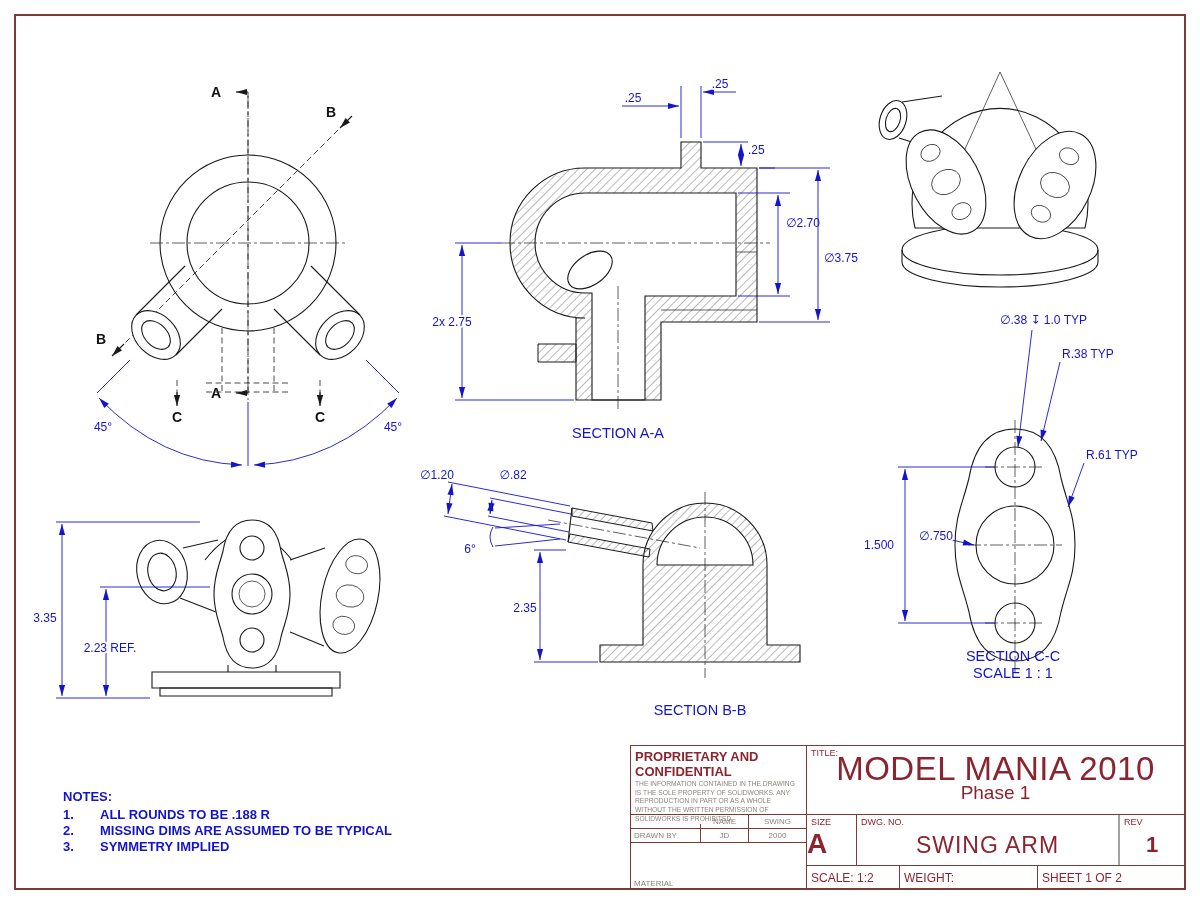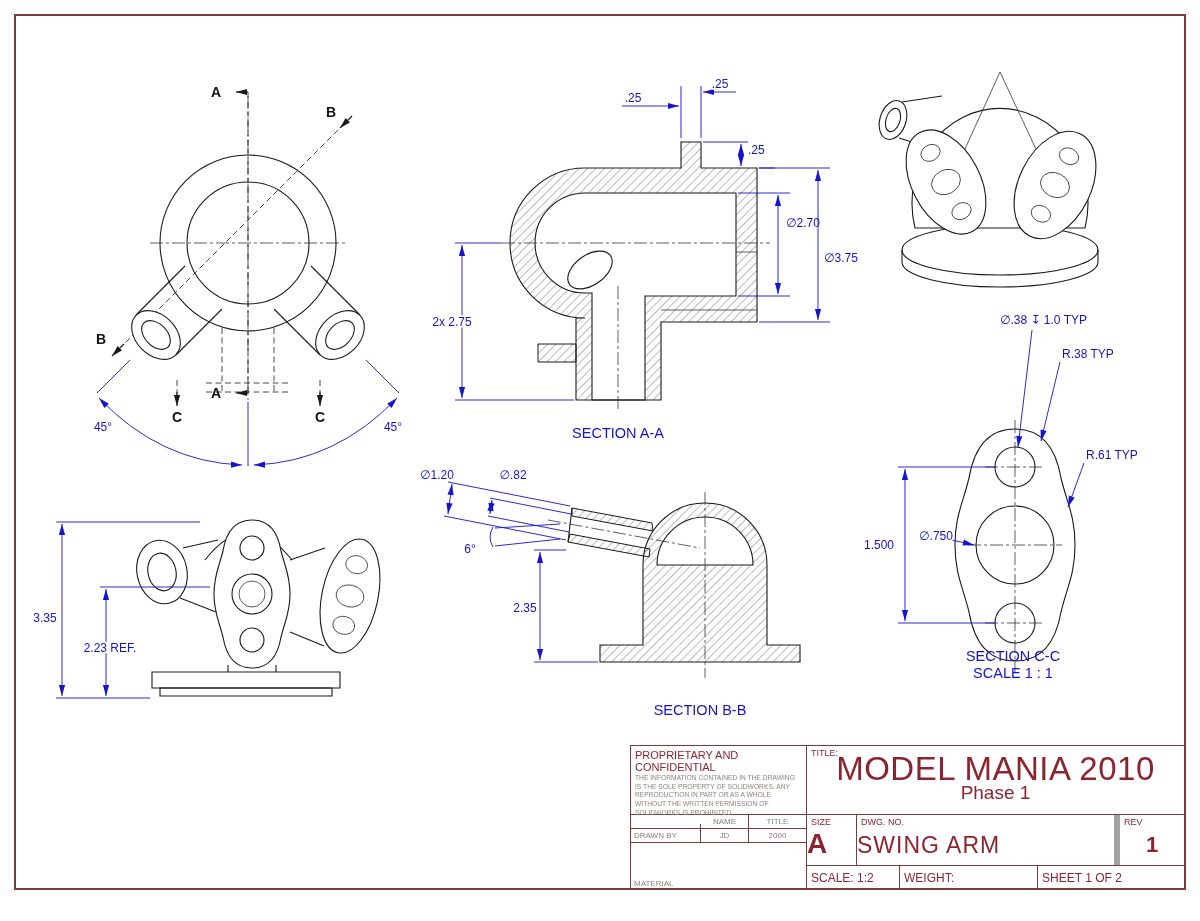--- a/index.html
+++ b/index.html
@@ -39,7 +39,7 @@
     border-left:1px solid #7d3b35; border-top:1px solid #7d3b35; display:flex; color:#8c2430; }
   .tb-left { width:176px; border-right:1px solid #7d3b35; display:flex; flex-direction:column; }
   .tb-prop { height:69px; border-bottom:1px solid #7d3b35; padding:3px 4px 0 4px; }
-  .tb-prop-head { font-size:11px; font-weight:normal; color:#8c2430; margin-bottom:1px; }
+  .tb-prop-head { font-size:13px; font-weight:bold; color:#8c2430; margin-bottom:1px; }
   .tb-prop-body { font-size:6.7px; color:#8d8478; line-height:1.3; }
   .tb-approvals { flex:1; display:flex; flex-direction:column; font-size:8px; color:#8d8478; }
   .appr-row { display:flex;align-items:flex-end; }

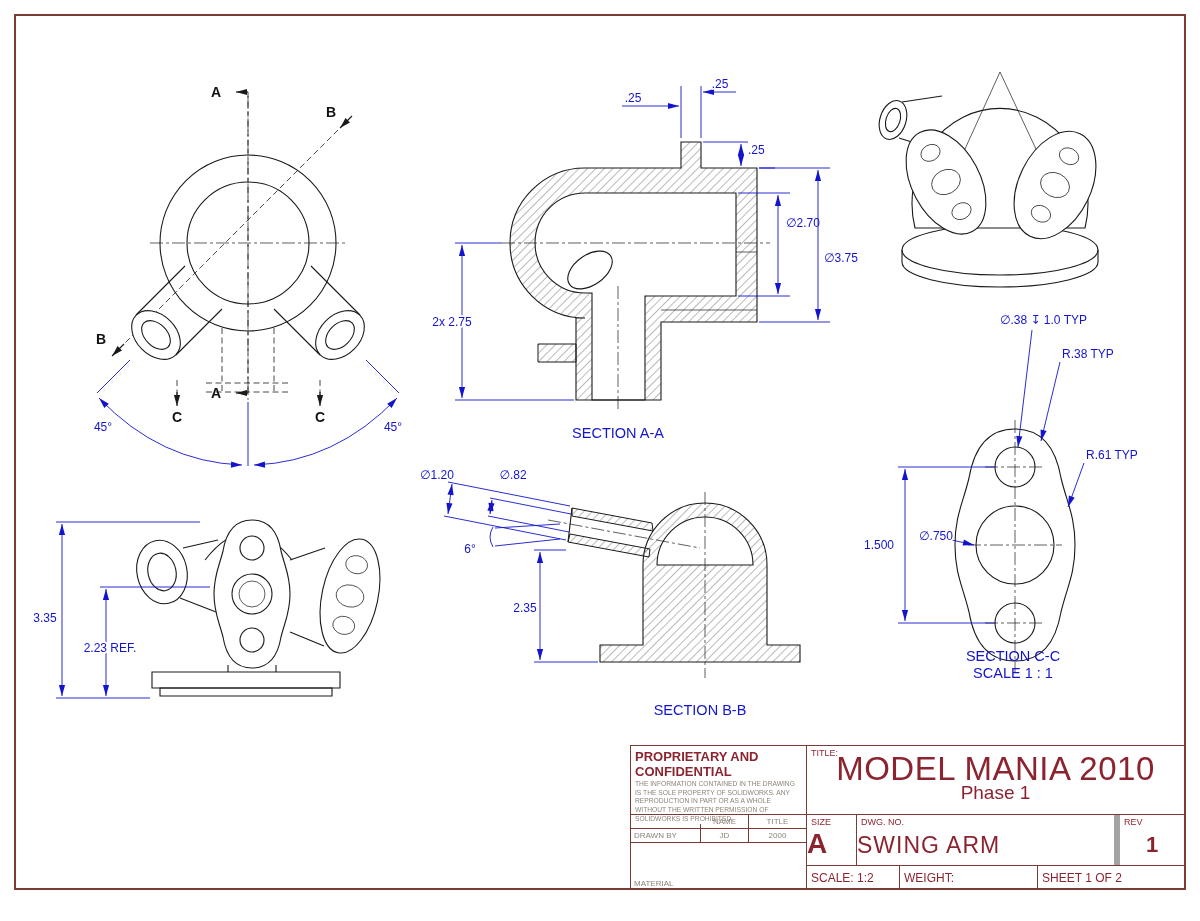--- a/index.html
+++ b/index.html
@@ -349,6 +349,21 @@
     </g>
   </svg>
 
+  <div class="notes">
+    <div class="nh">NOTES:</div>
+    <div class="note-row">
+      <span class="nn">1.</span>
+      <span class="nt">ALL ROUNDS TO BE .188 R</span>
+    </div>
+    <div class="note-row">
+      <span class="nn">2.</span>
+      <span class="nt">MISSING DIMS ARE ASSUMED TO BE TYPICAL</span>
+    </div>
+    <div class="note-row">
+      <span class="nn">3.</span>
+      <span class="nt">SYMMETRY IMPLIED</span>
+    </div>
+  </div>
 
 
   <div class="tb">

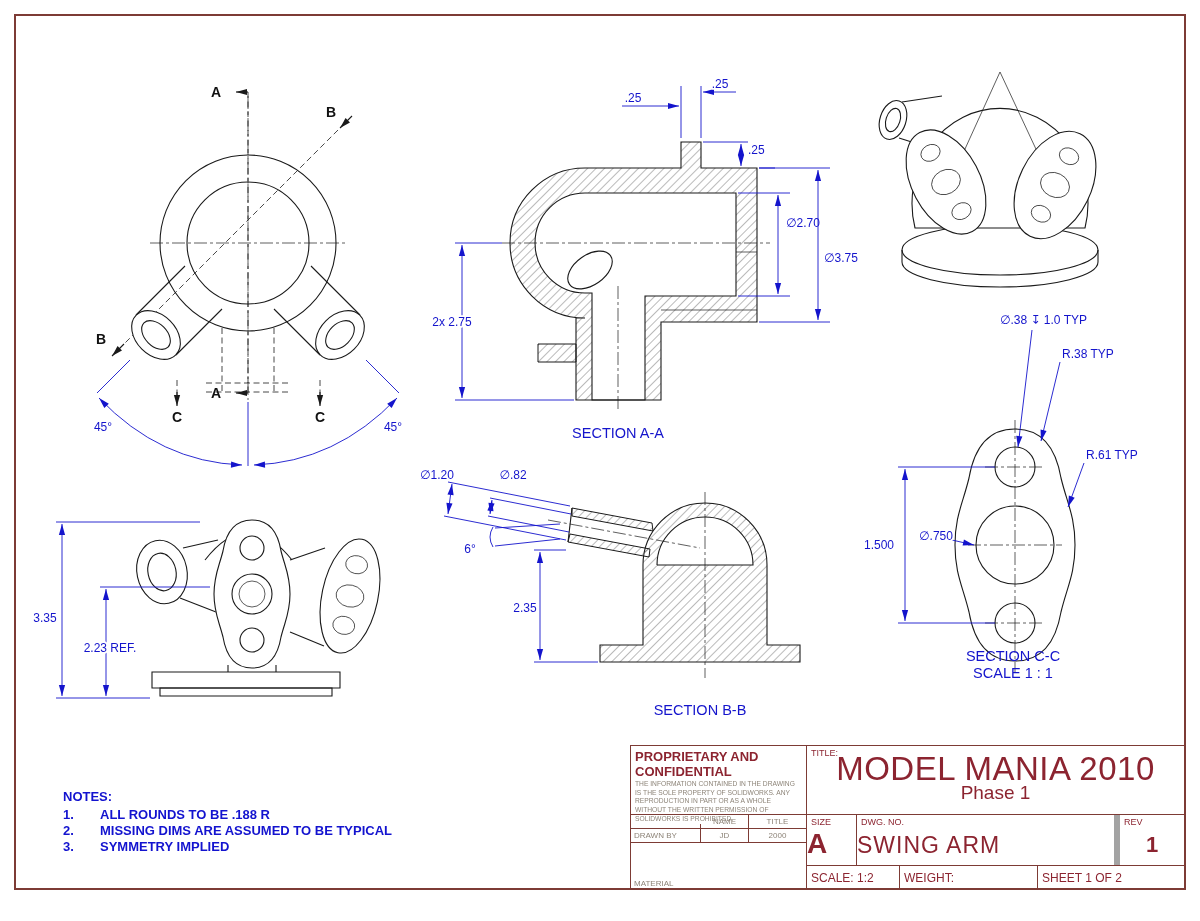--- a/index.html
+++ b/index.html
@@ -376,7 +376,7 @@
         <div class="appr-row appr-hdr">
           <div class="ac1"></div>
           <div class="ac2">NAME</div>
-          <div class="ac3">TITLE</div>
+          <div class="ac3">SWING</div>
         </div>
         <div class="appr-row appr-drawn">
           <div class="ac1">DRAWN BY</div>

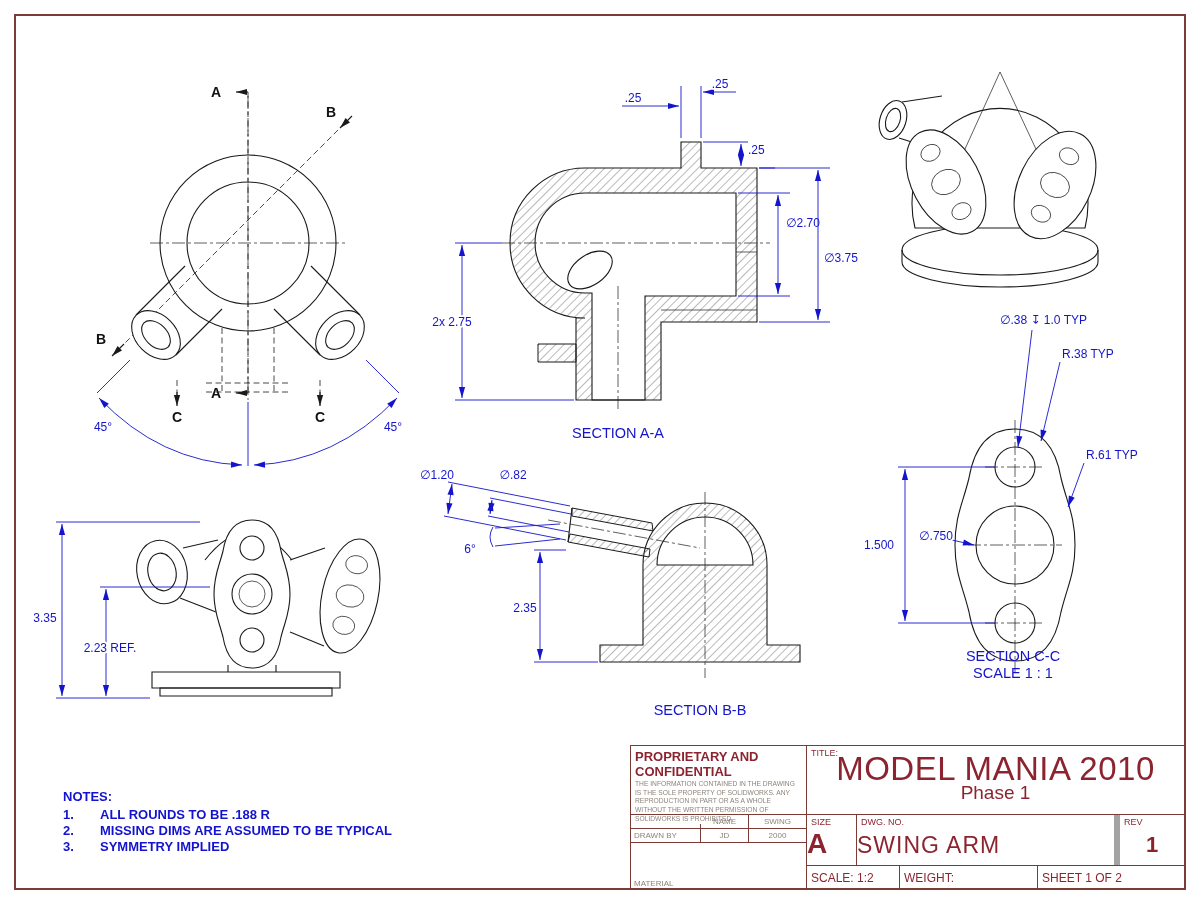--- a/index.html
+++ b/index.html
@@ -56,7 +56,7 @@
   .tb-title-2 { font-size:19px; line-height:21px; }
   .tb-midrow { height:51px; border-bottom:1px solid #7d3b35; display:flex; }
   .tb-size { width:50px; border-right:1px solid #7d3b35; position:relative; text-align:left; }
-  .tb-dwg { flex:1; border-right:6px solid #a3a3a3; position:relative; }
+  .tb-dwg { flex:1; border-right:2px solid #a3a3a3; position:relative; text-align:center; }
   .tb-rev { width:64px; position:relative; text-align:center; }
   .cell-label { position:absolute; left:4px; top:2px; font-size:9px; white-space:nowrap; }
   .tb-size .big { font-size:28px; font-weight:bold; margin-top:13px; }

